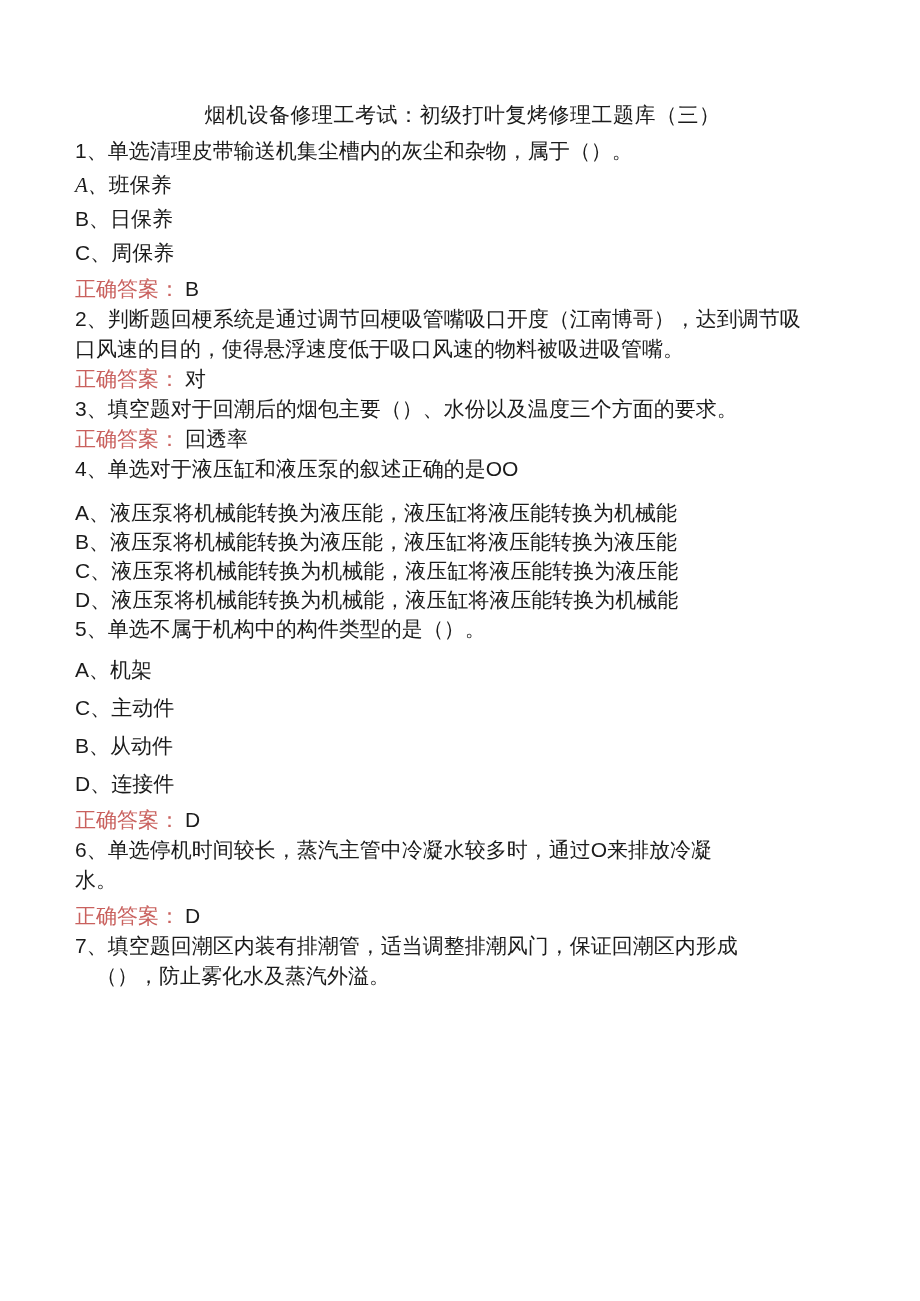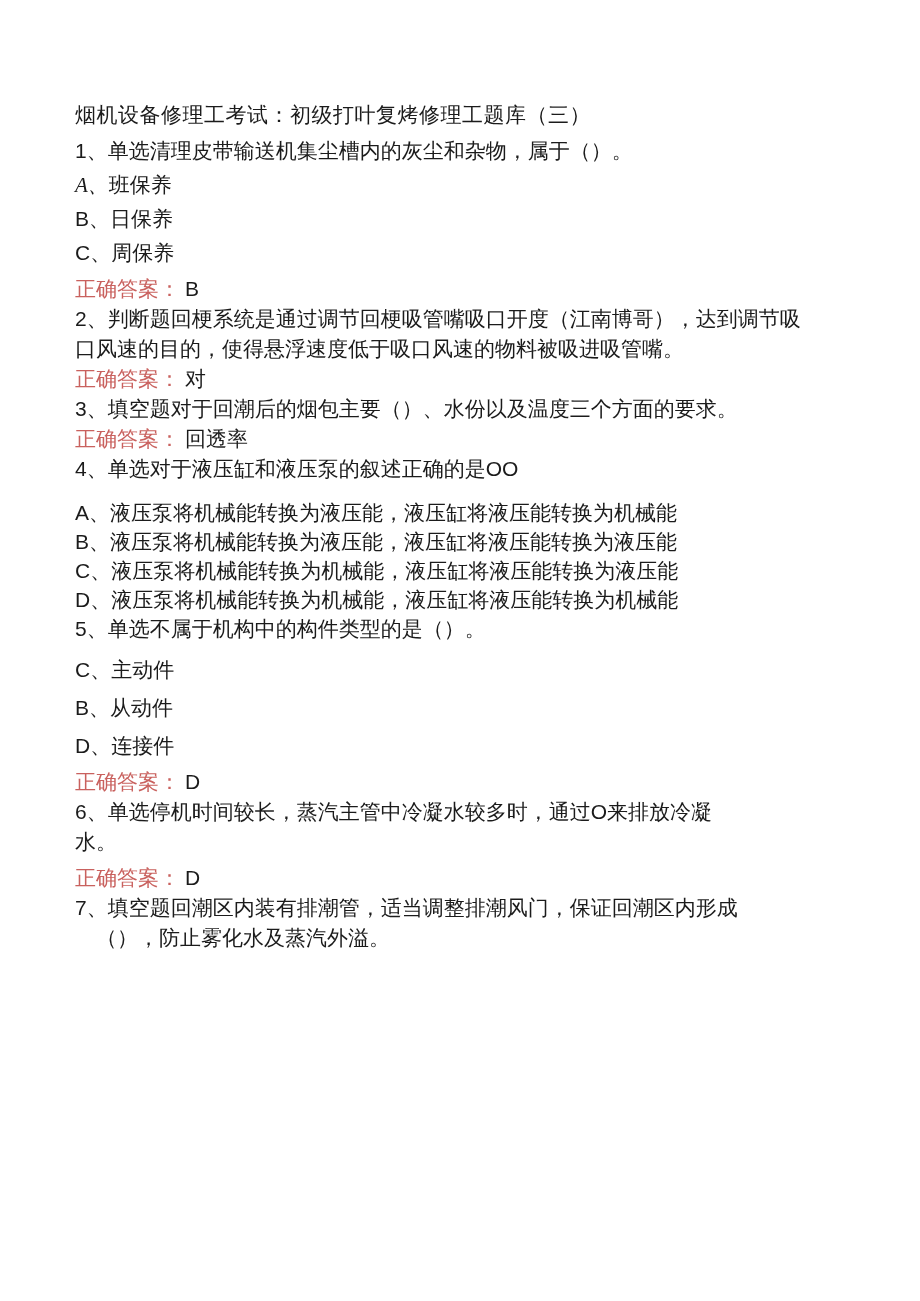--- a/index.html
+++ b/index.html
@@ -21,7 +21,7 @@
   }
   .page { padding: 100px 70px 40px 75px; }
   .title {
-    text-align: left;
+    text-align: center;
     font-weight: normal;
     margin: 0 0 6px 0;
     letter-spacing: 0.5px;

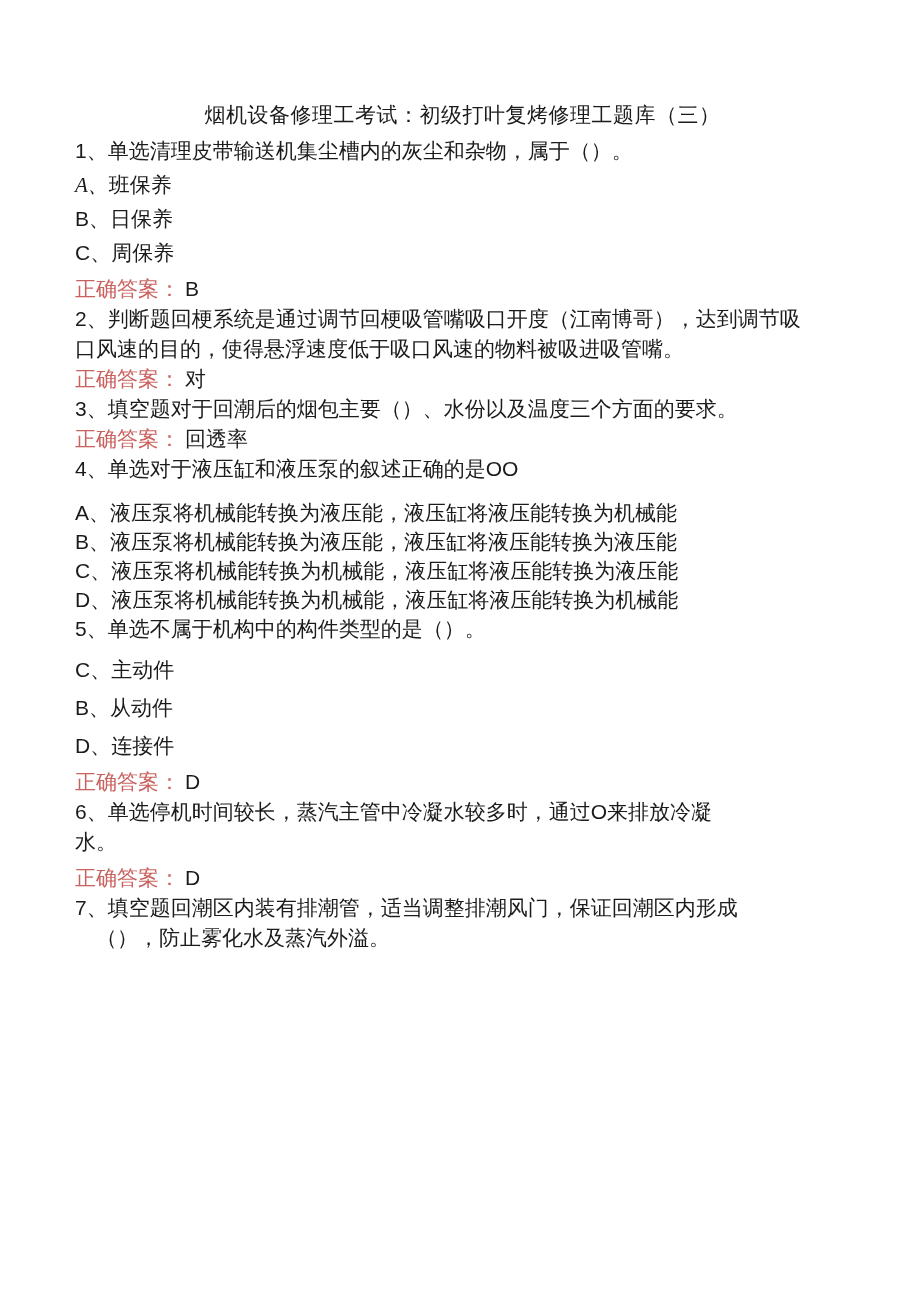--- a/index.html
+++ b/index.html
@@ -84,6 +84,7 @@
       <div class="question question-5">
         <div class="question-text">5、单选不属于机构中的构件类型的是（）。</div>
         <div class="options-list">
+          <div class="option">A、机架</div>
           <div class="option">C、主动件</div>
           <div class="option">B、从动件</div>
           <div class="option">D、连接件</div>

